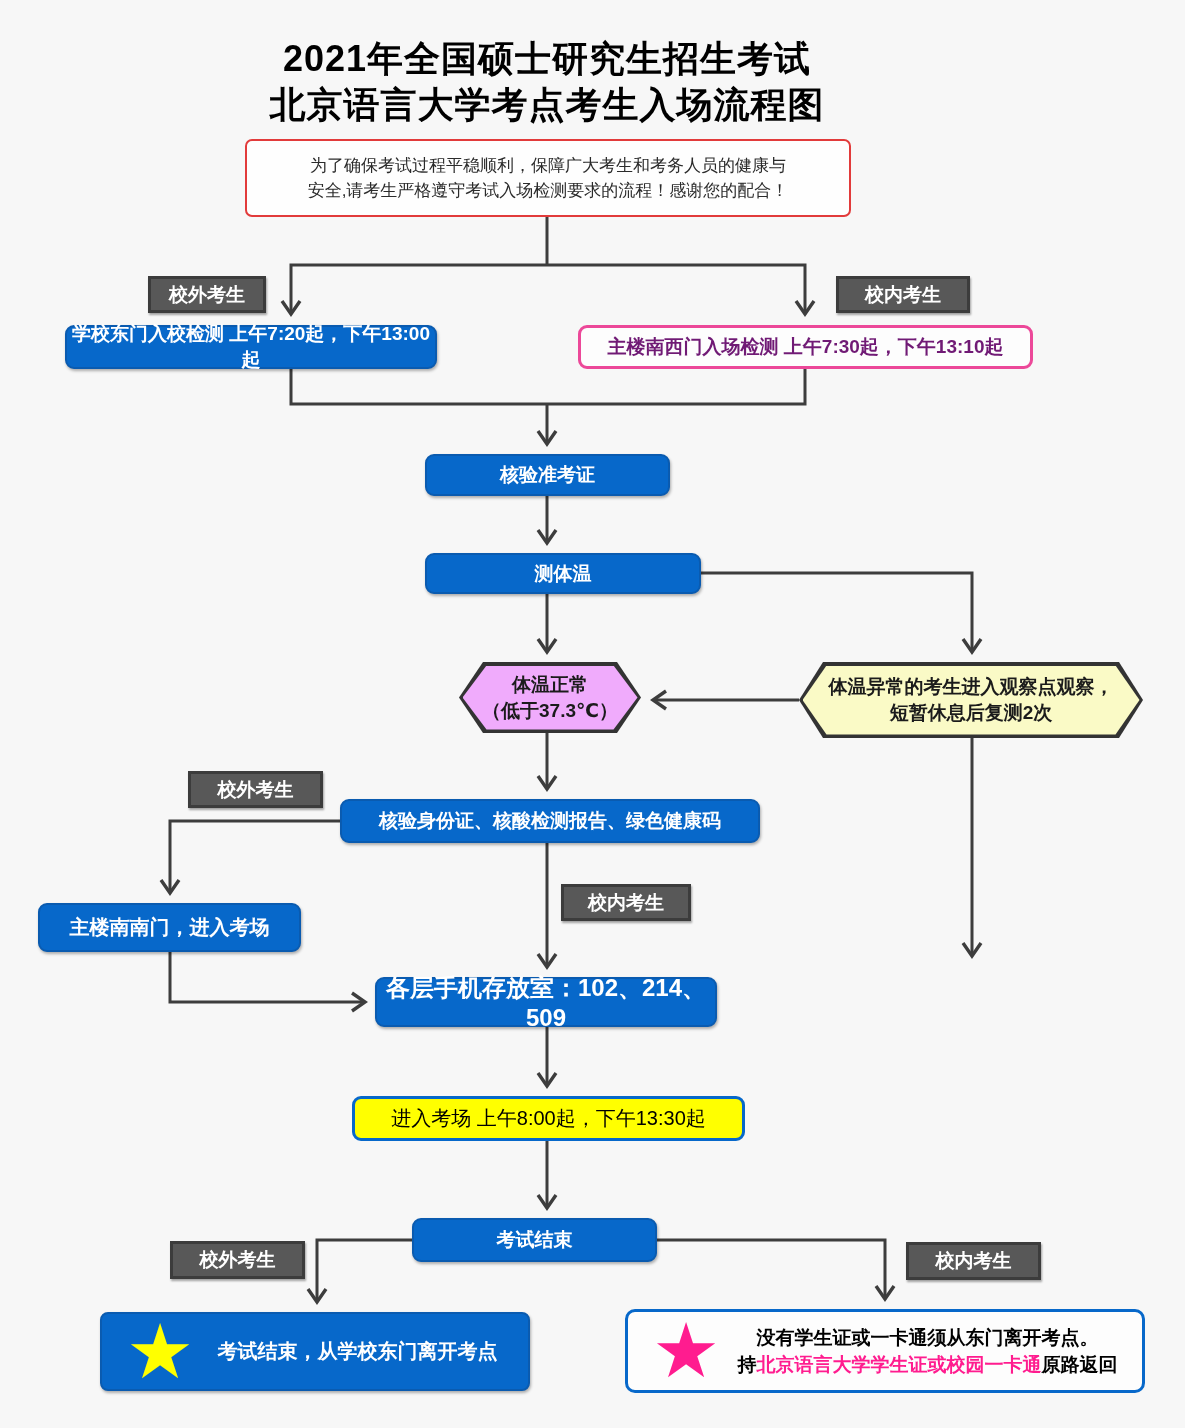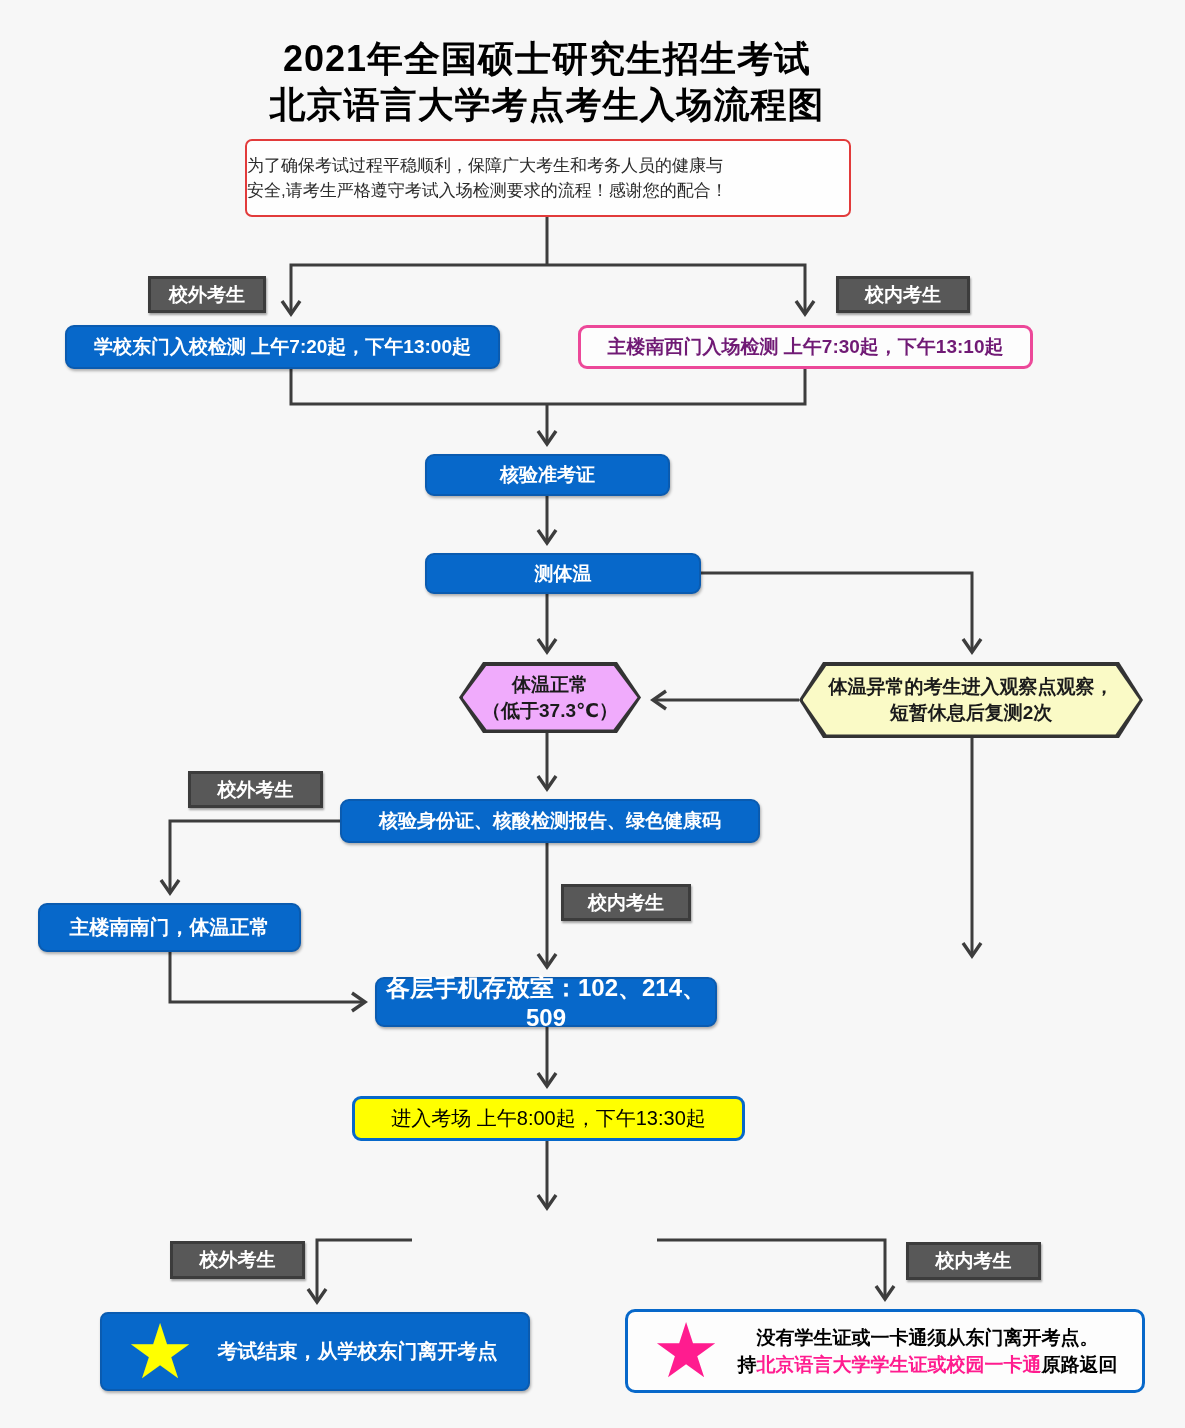--- a/index.html
+++ b/index.html
@@ -30,7 +30,7 @@
     background:#fefefe;
     border:2px solid #e23b3b;border-radius:7px;
     display:flex;flex-direction:column;justify-content:center;
-    text-align:left;
+    text-align:center;
     font-size:17px;line-height:25px;color:#2b2b2b;
   }
 

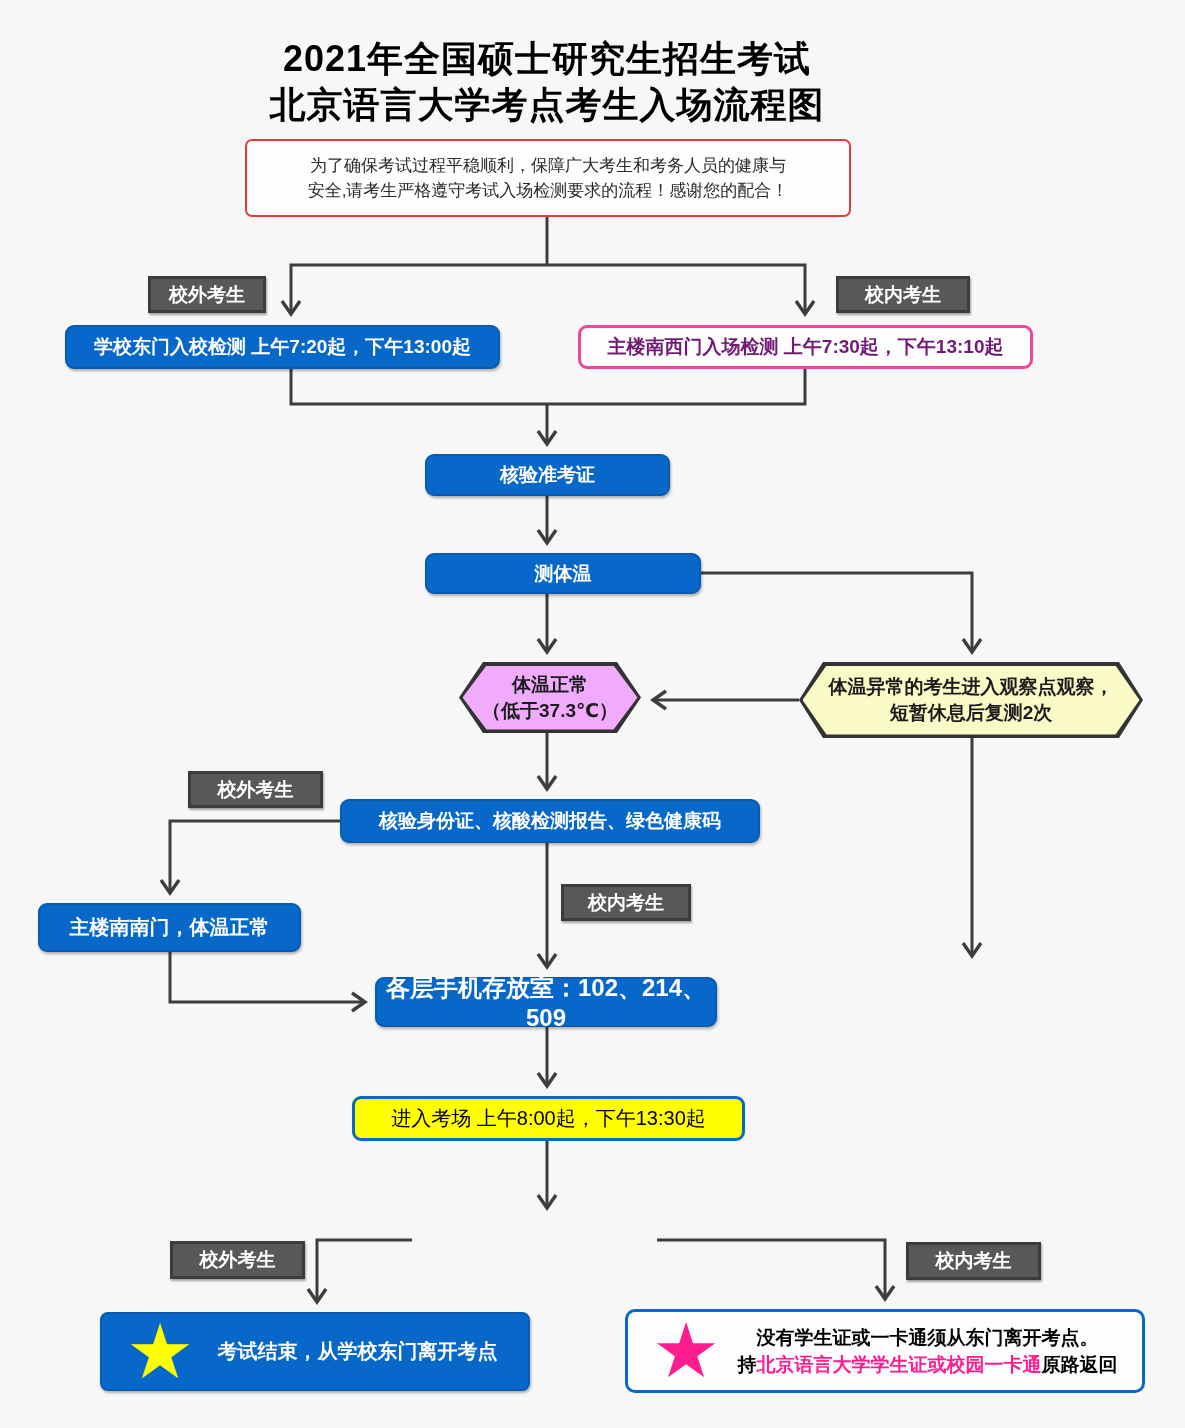--- a/index.html
+++ b/index.html
@@ -155,7 +155,7 @@
   <div class="node tag" style="left:148px;top:276px;width:118px;height:37px;">校外考生</div>
   <div class="node tag" style="left:836px;top:276px;width:134px;height:37px;">校内考生</div>
 
-  <div class="node bluebox" style="left:65px;top:325px;width:435px;height:44px;">学校东门入校检测  上午7:20起，下午13:00起</div>
+  <div class="node bluebox" style="left:65px;top:325px;width:372px;height:44px;">学校东门入校检测  上午7:20起，下午13:00起</div>
   <div class="node whitebox" style="left:578px;top:325px;width:455px;height:44px;">主楼南西门入场检测  上午7:30起，下午13:10起</div>
 
   <div class="node bluebox" style="left:425px;top:454px;width:245px;height:42px;">核验准考证</div>

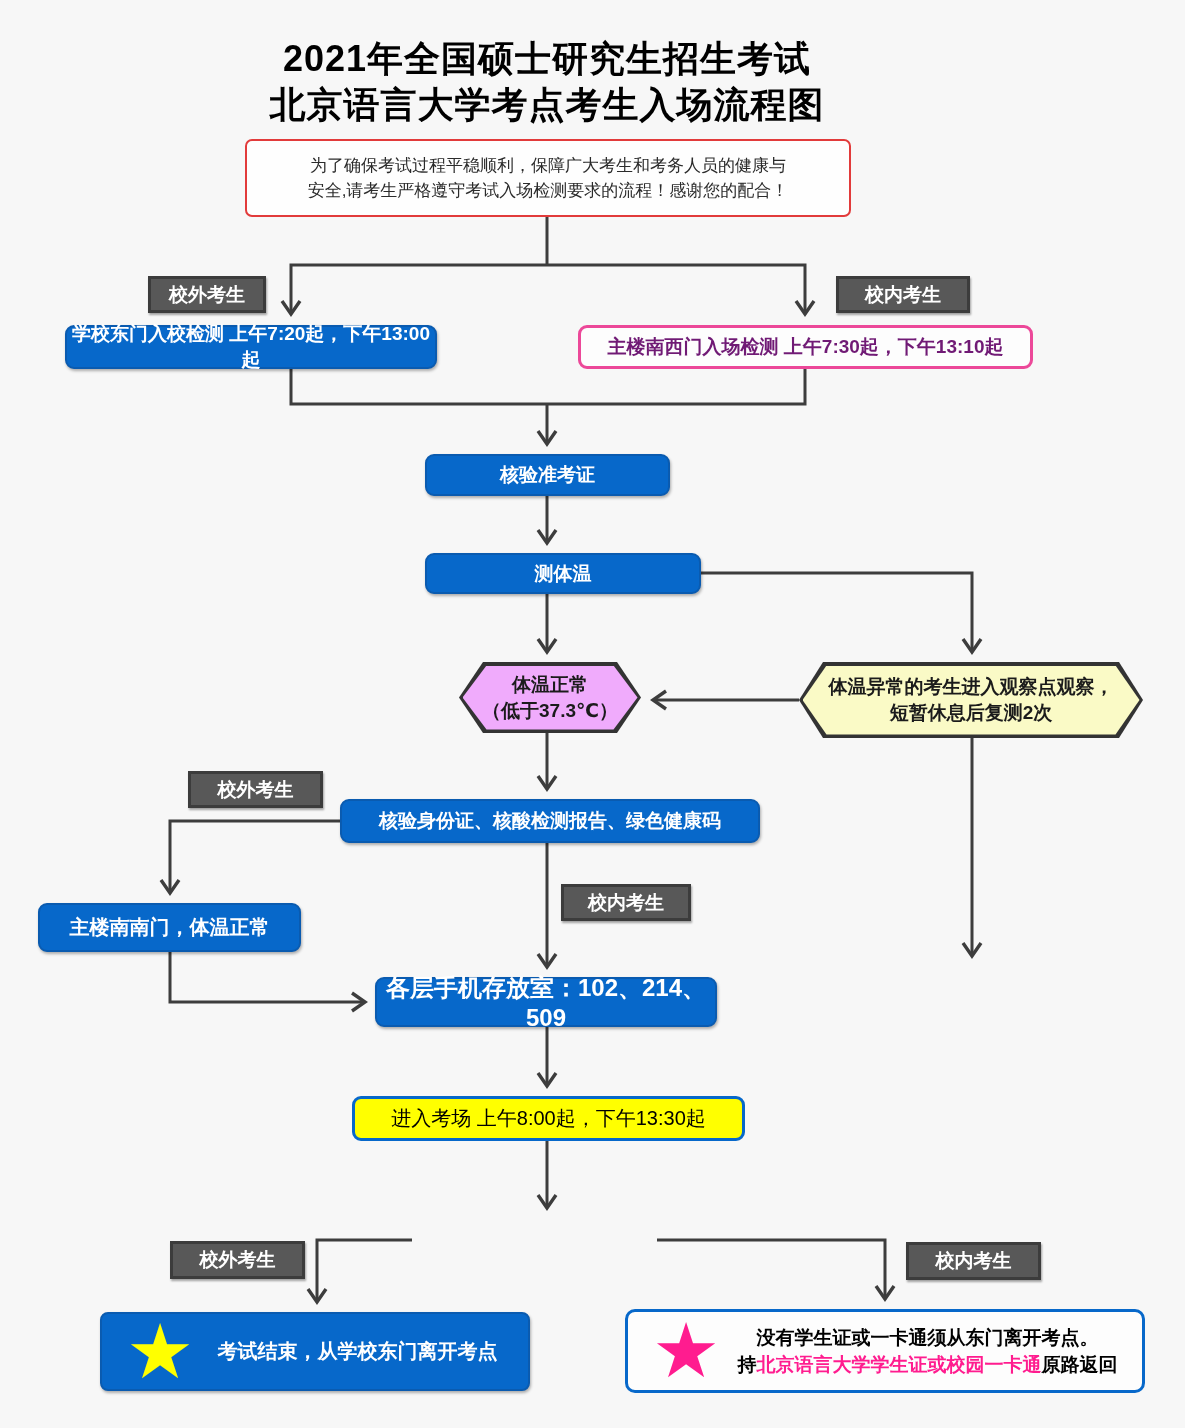--- a/index.html
+++ b/index.html
@@ -182,7 +182,7 @@
 
   <div class="node bluebox" style="left:340px;top:799px;width:420px;height:44px;">核验身份证、核酸检测报告、绿色健康码</div>
 
-  <div class="node bluebox" style="left:38px;top:903px;width:263px;height:49px;font-size:20px;">主楼南南门，体温正常</div>
+  <div class="node bluebox" style="left:38px;top:903px;width:263px;height:49px;font-size:20px;">主楼南南门，进入考场</div>
 
   <div class="node bluebox" style="left:375px;top:977px;width:342px;height:50px;font-size:24px;">各层手机存放室：102、214、509</div>
 

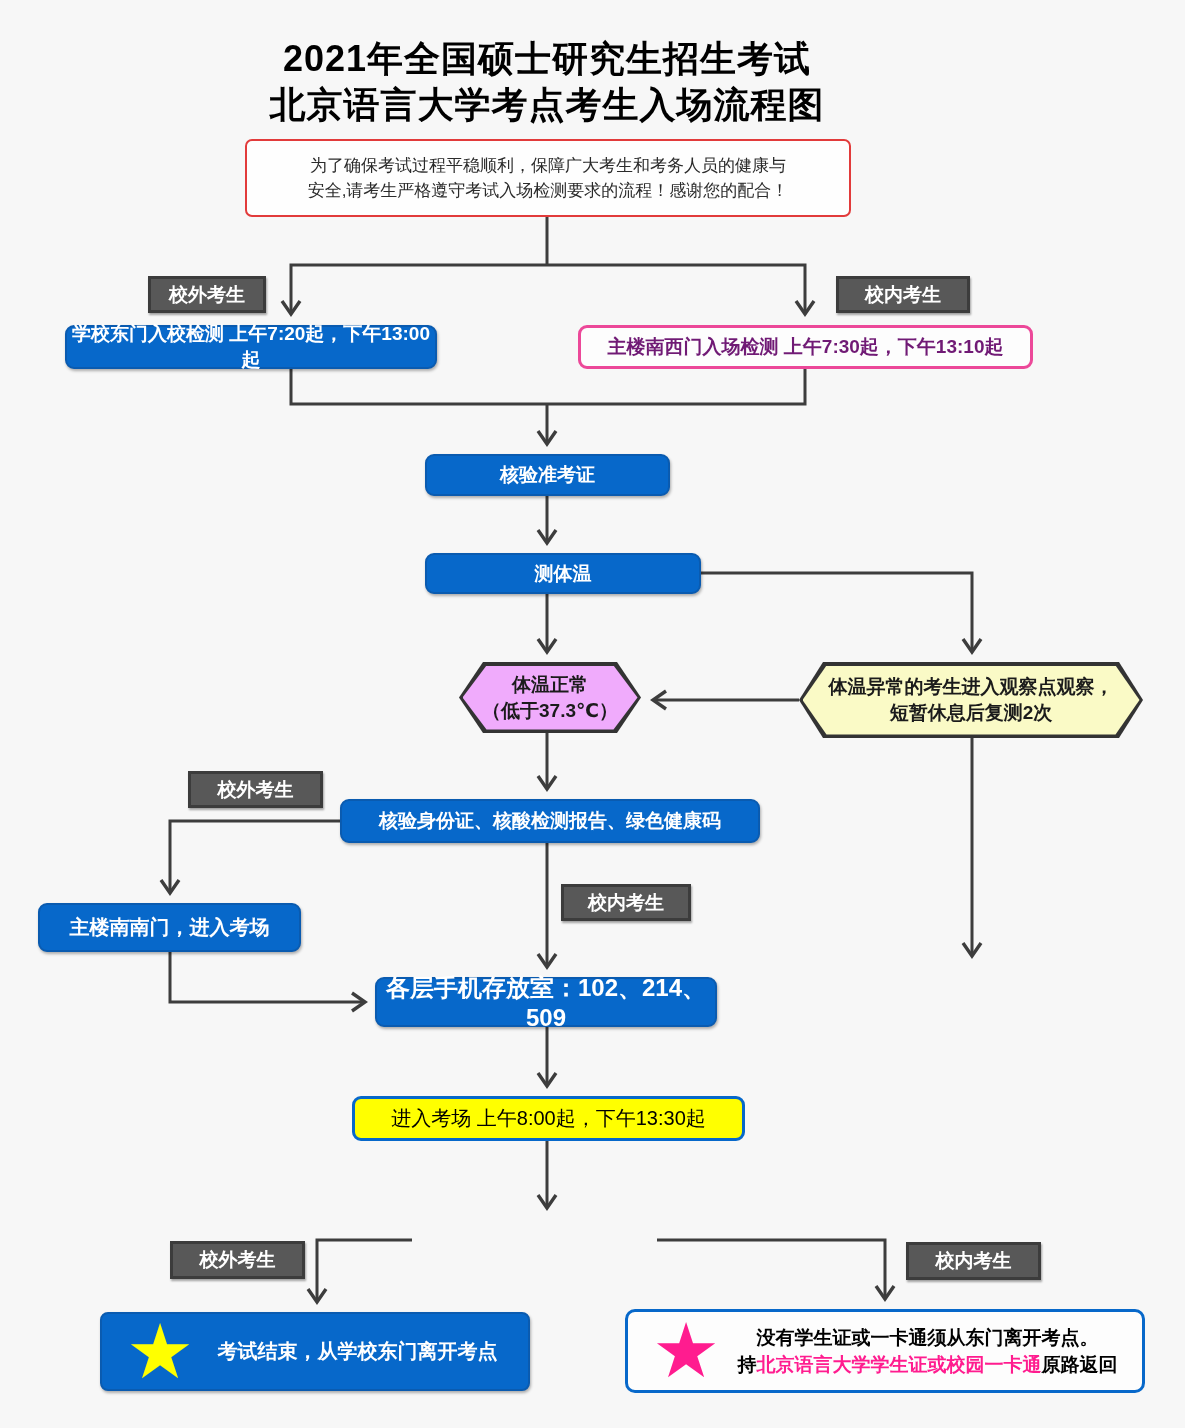--- a/index.html
+++ b/index.html
@@ -189,6 +189,7 @@
 
   <div class="node yellowbox" style="left:352px;top:1096px;width:393px;height:45px;">进入考场 上午8:00起，下午13:30起</div>
 
+  <div class="node bluebox" style="left:412px;top:1218px;width:245px;height:44px;">考试结束</div>
 
   <div class="node tag" style="left:170px;top:1241px;width:135px;height:38px;">校外考生</div>
   <div class="node tag" style="left:906px;top:1242px;width:135px;height:38px;">校内考生</div>

